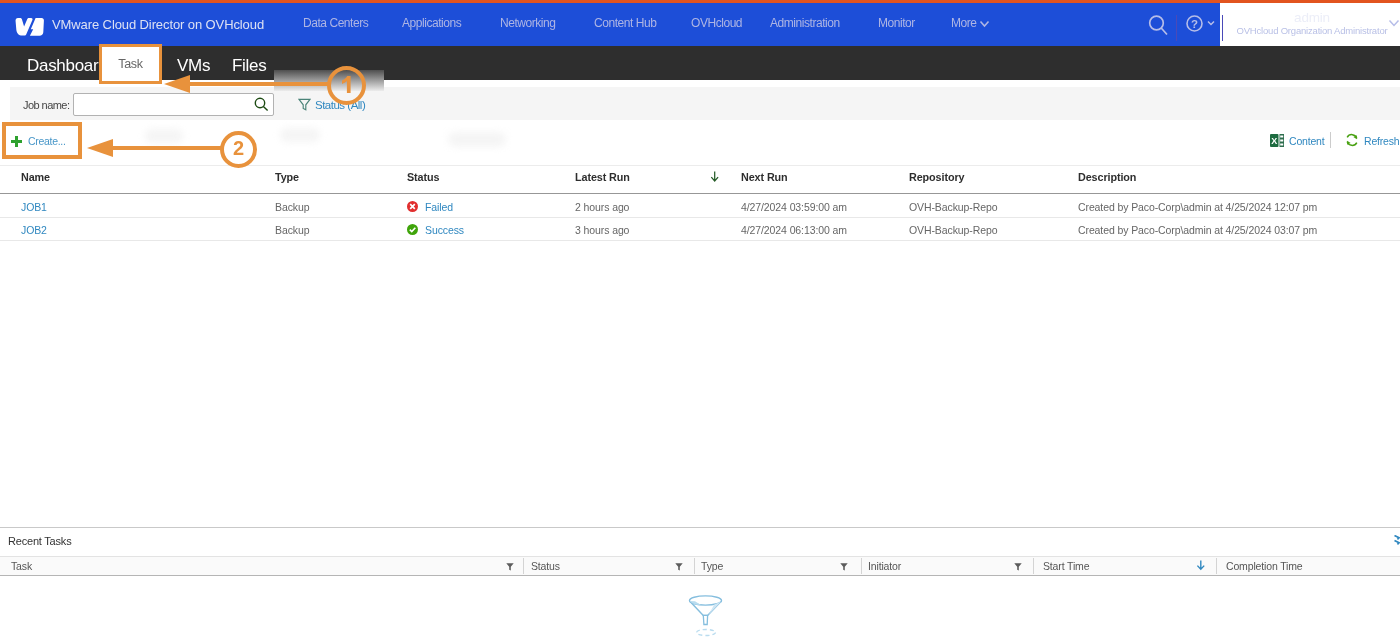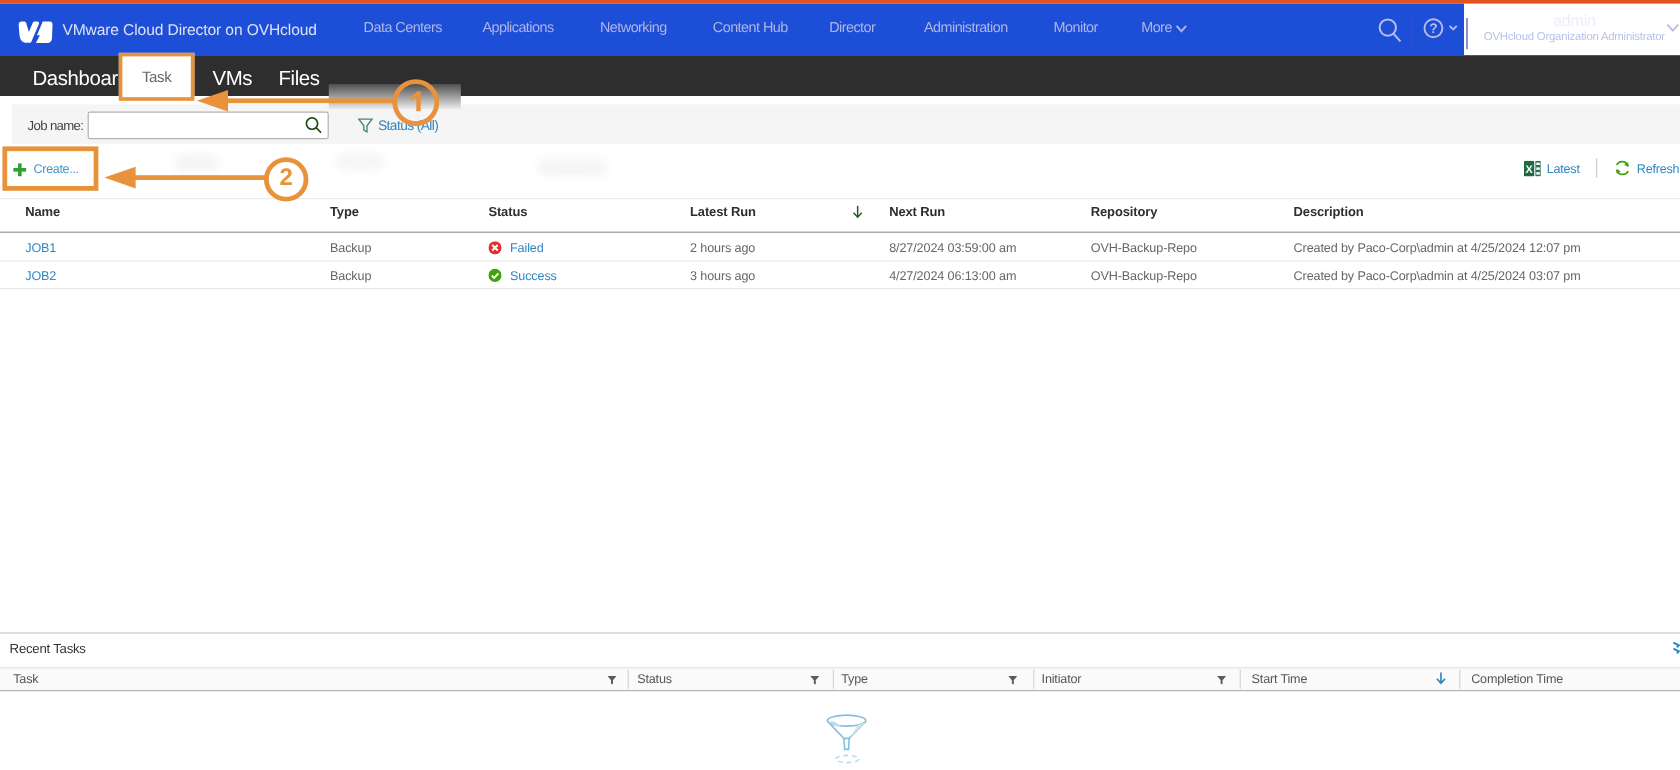--- a/index.html
+++ b/index.html
@@ -85,7 +85,7 @@
     <span class="abs nav" style="left:402px;">Applications</span>
     <span class="abs nav" style="left:500px;">Networking</span>
     <span class="abs nav" style="left:594px;">Content Hub</span>
-    <span class="abs nav" style="left:691px;">Director</span>
+    <span class="abs nav" style="left:691px;">OVHcloud</span>
     <span class="abs nav" style="left:770px;">Administration</span>
     <span class="abs nav" style="left:878px;">Monitor</span>
     <span class="abs nav" style="left:951px;">More</span>

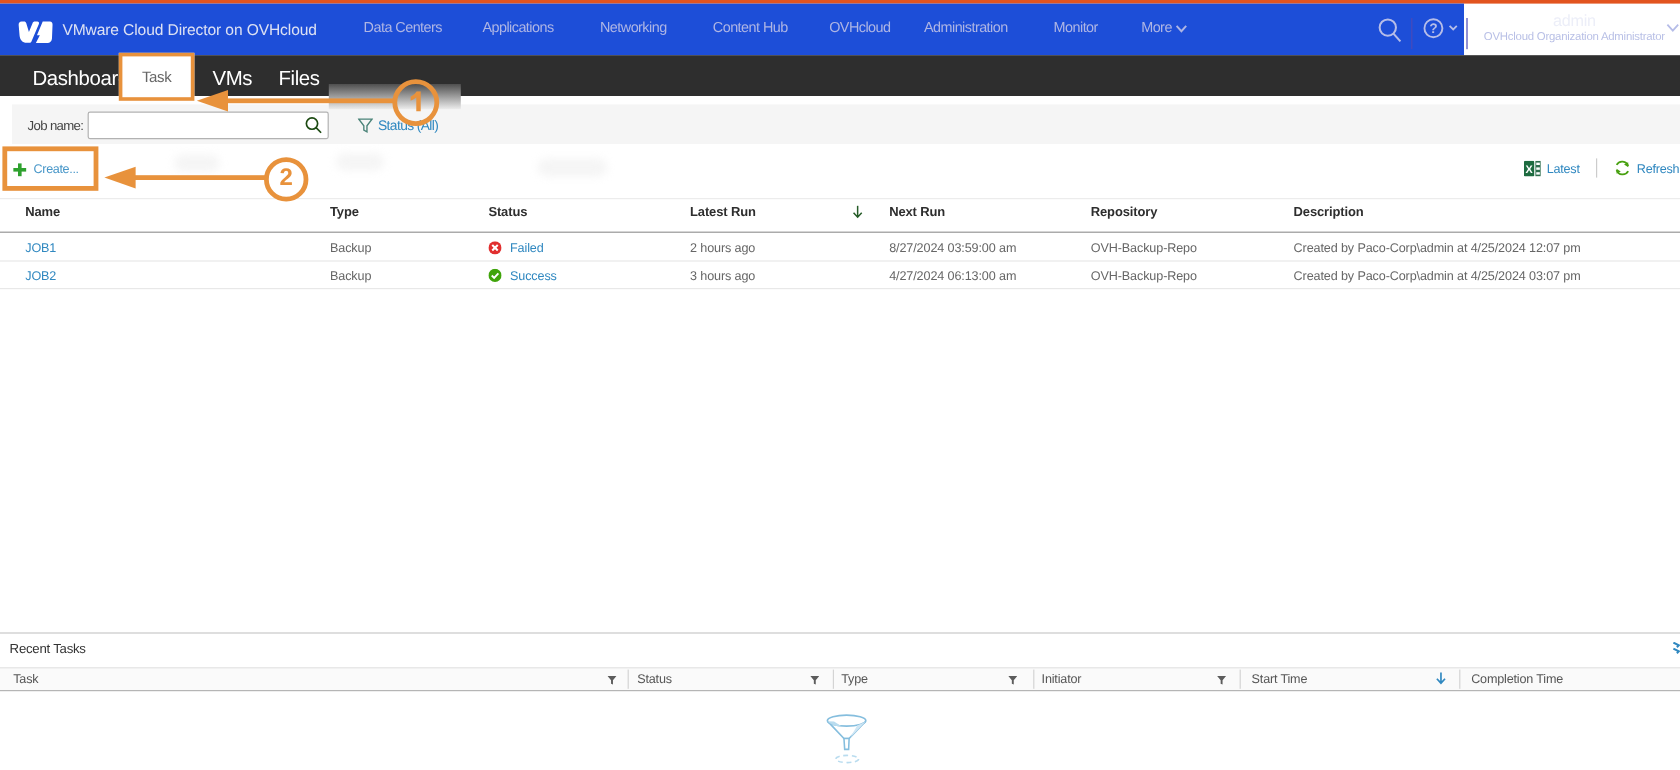--- a/index.html
+++ b/index.html
@@ -144,7 +144,7 @@
       <rect x="10.2" y="5.5" width="3" height="2" fill="#fff"></rect>
       <rect x="10.2" y="9.5" width="3" height="2" fill="#fff"></rect>
   </svg>
-  <span class="abs" id="exporttxt">Latest</span>
+  <span class="abs" id="exporttxt">Content</span>
   <div class="abs" id="expsep"></div>
   <svg class="abs" style="left:1345px;top:133px;" width="14" height="14" viewBox="0 0 14 14">
     <path d="M2.2 4.4 A5.2 5.2 0 0 1 11.8 5.4" fill="none" stroke="#49a112" stroke-width="1.5"></path>

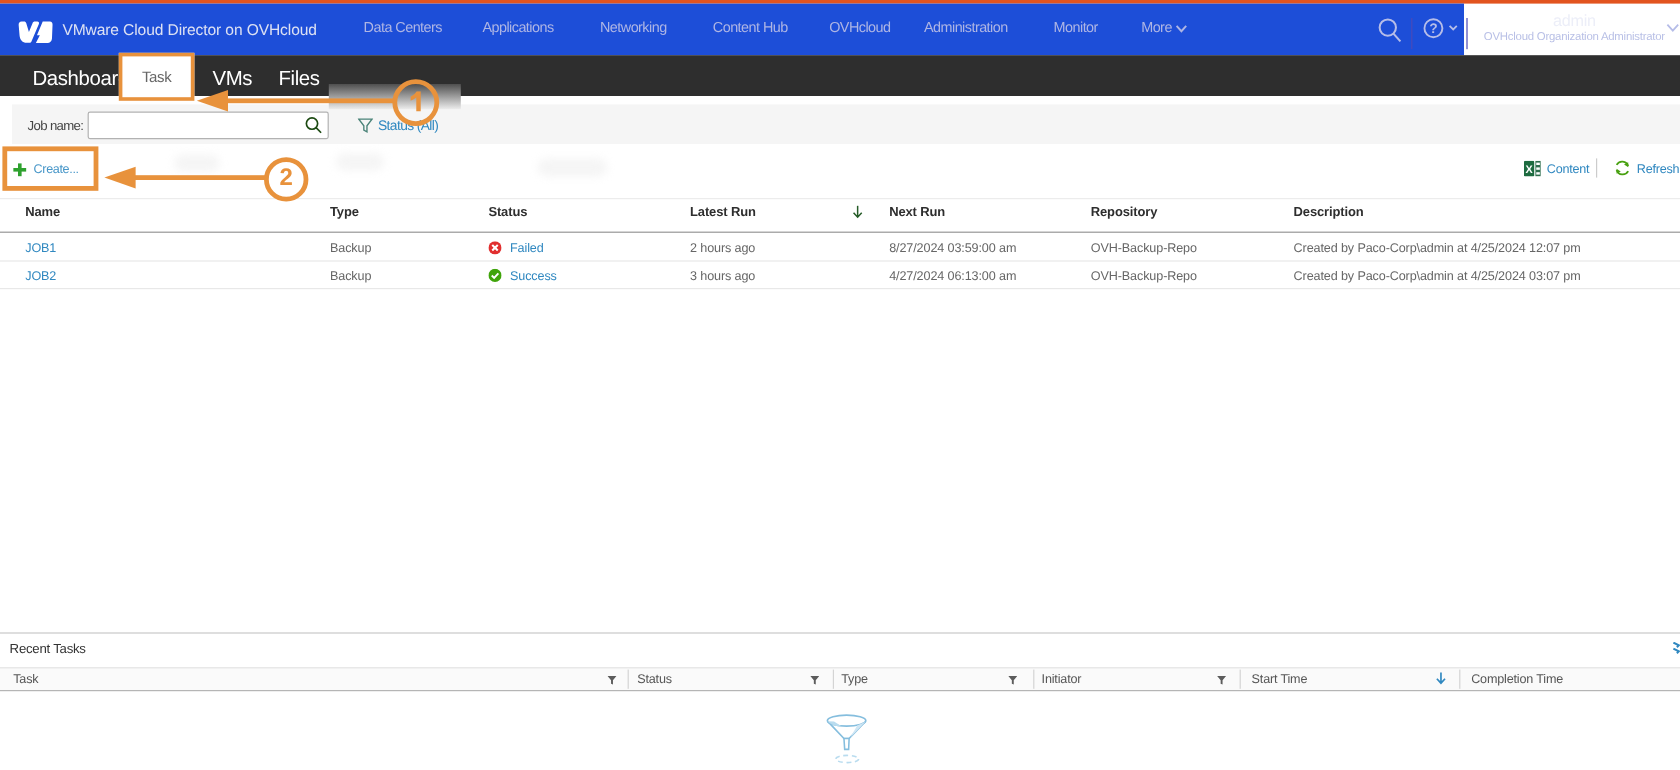--- a/index.html
+++ b/index.html
@@ -175,7 +175,7 @@
   </svg>
   <span class="abs link r1" style="left:425px;">Failed</span>
   <span class="abs cell r1" style="left:575px;">2 hours ago</span>
-  <span class="abs cell r1" style="left:741px;">8/27/2024 03:59:00 am</span>
+  <span class="abs cell r1" style="left:741px;">4/27/2024 03:59:00 am</span>
   <span class="abs cell r1" style="left:909px;">OVH-Backup-Repo</span>
   <span class="abs cell r1" style="left:1078px;">Created by Paco-Corp\admin at 4/25/2024 12:07 pm</span>
   <div class="abs" id="rline1"></div>

